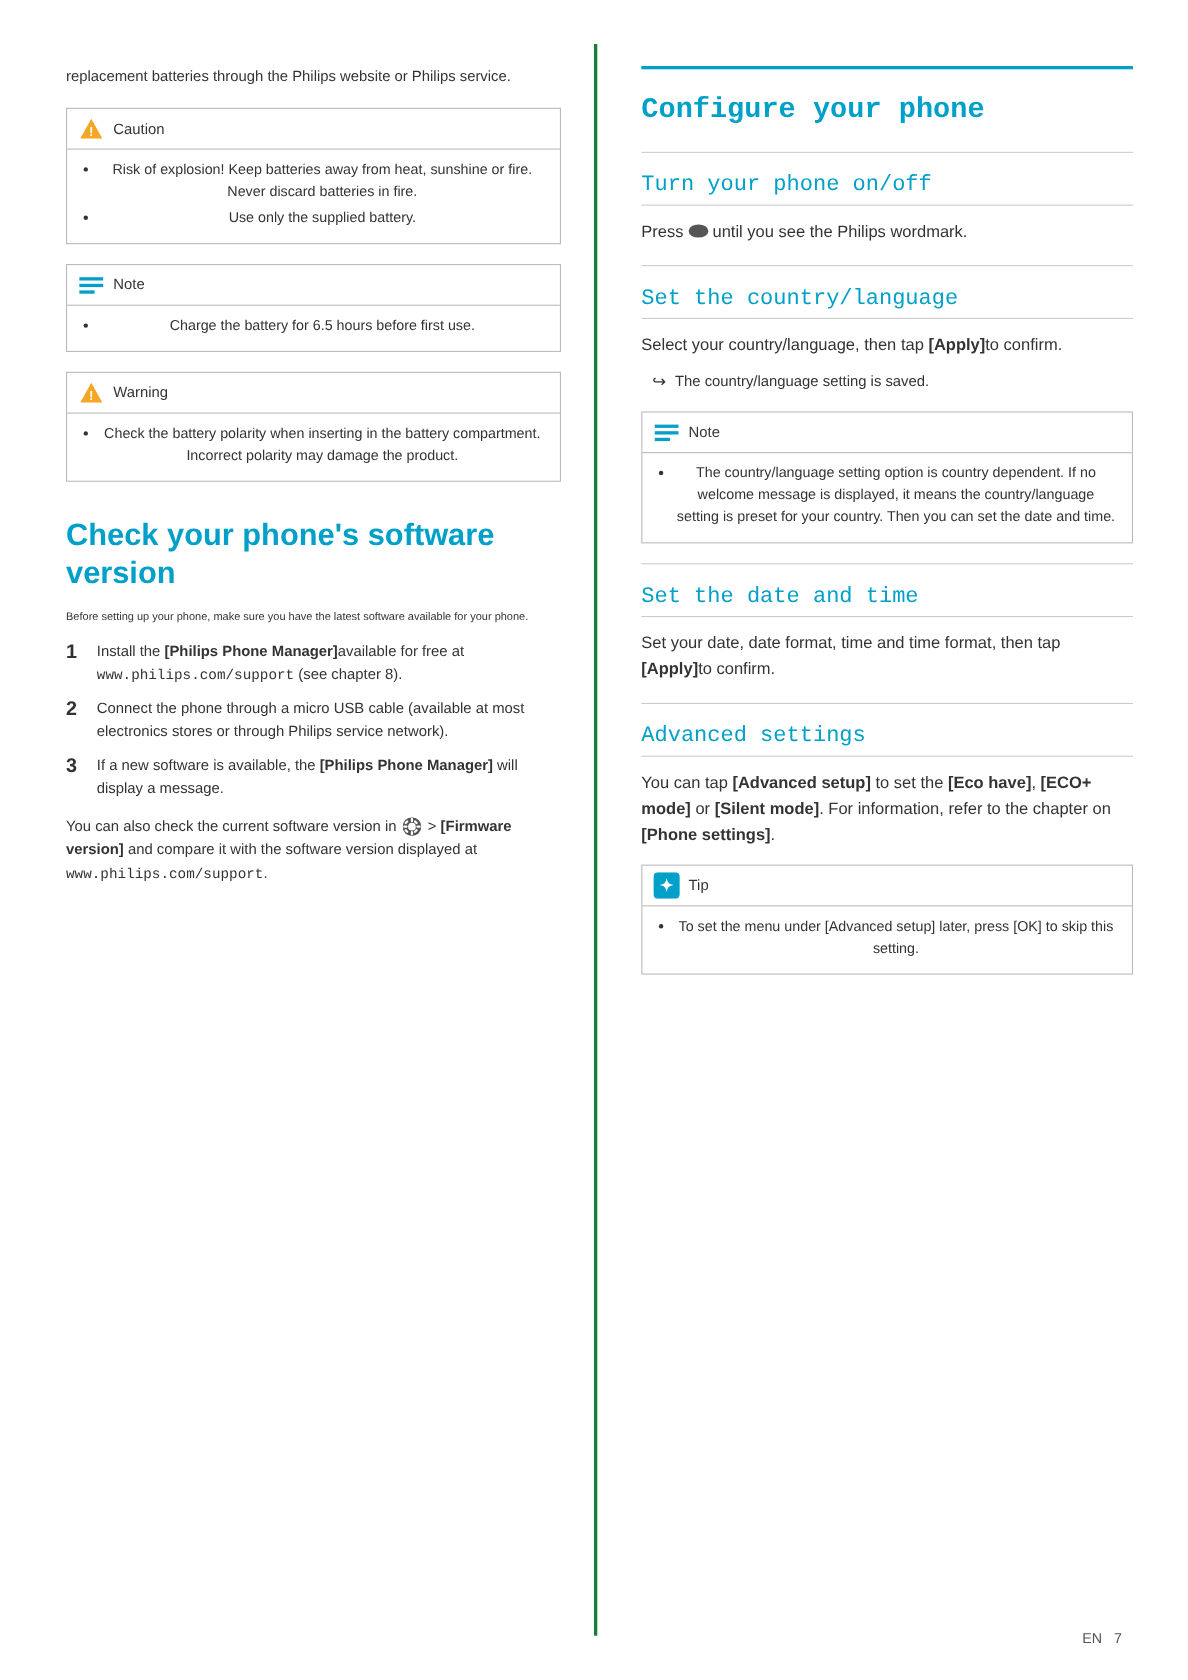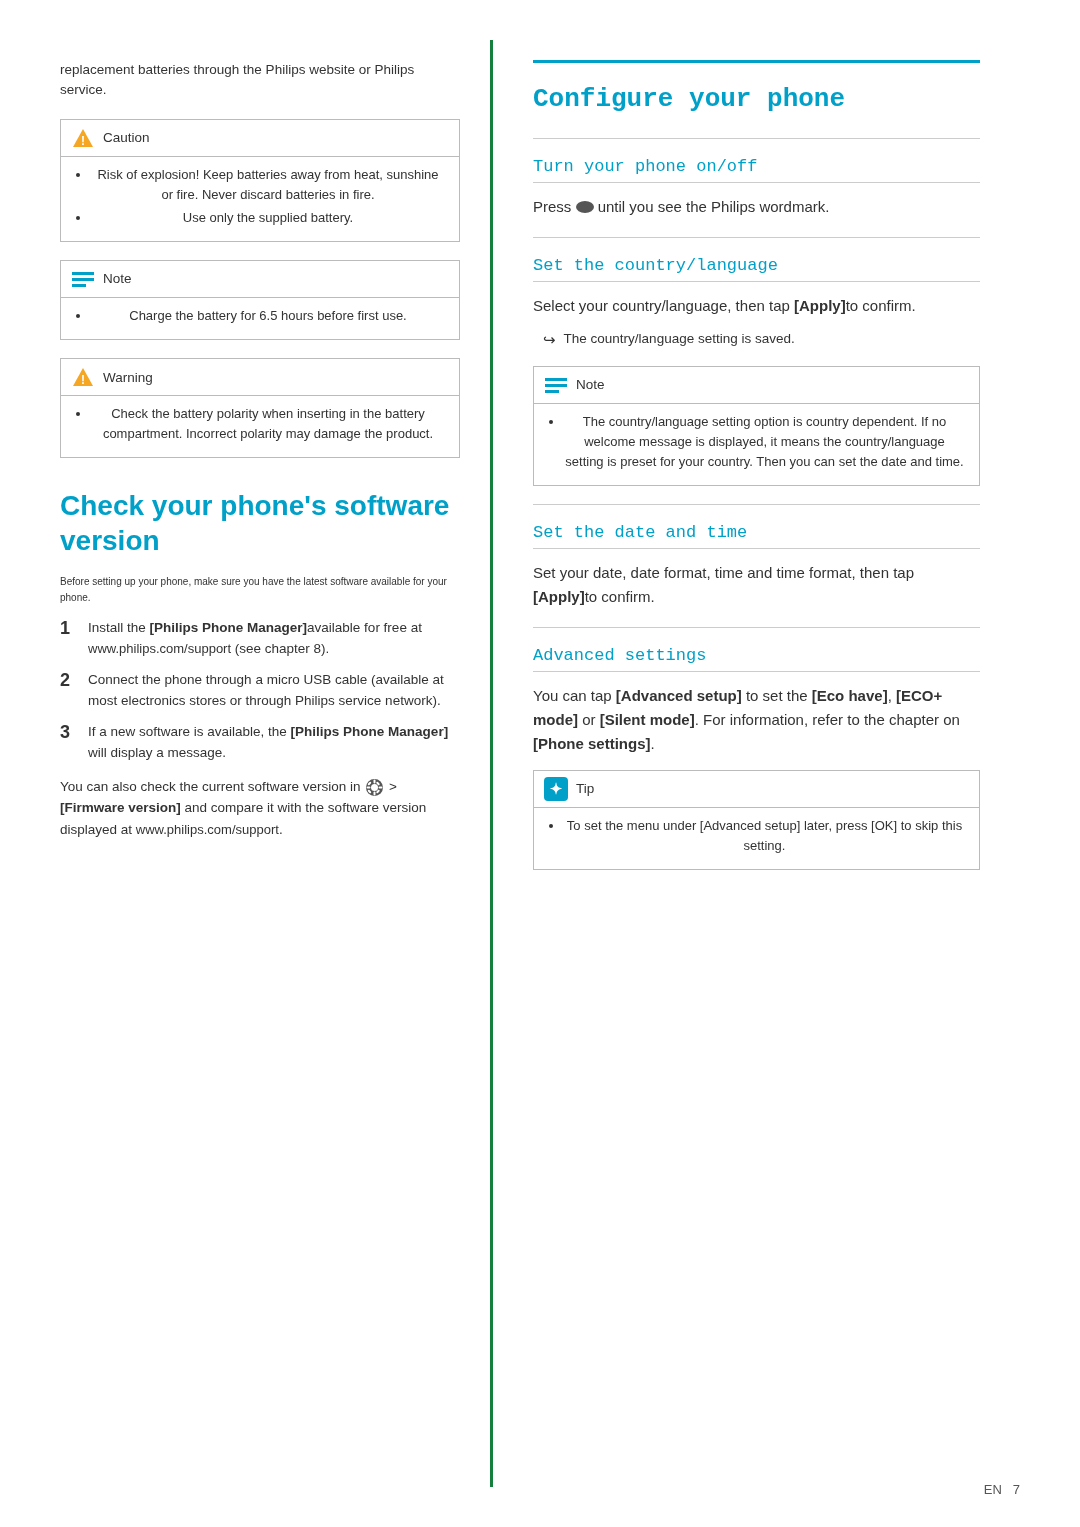--- a/index.html
+++ b/index.html
@@ -18,7 +18,7 @@
       padding: 40px 0 40px 0;
     }
     .left-col {
-      width: 490px;
+      width: 540px;
       padding: 20px 30px 20px 60px;
       flex-shrink: 0;
     }

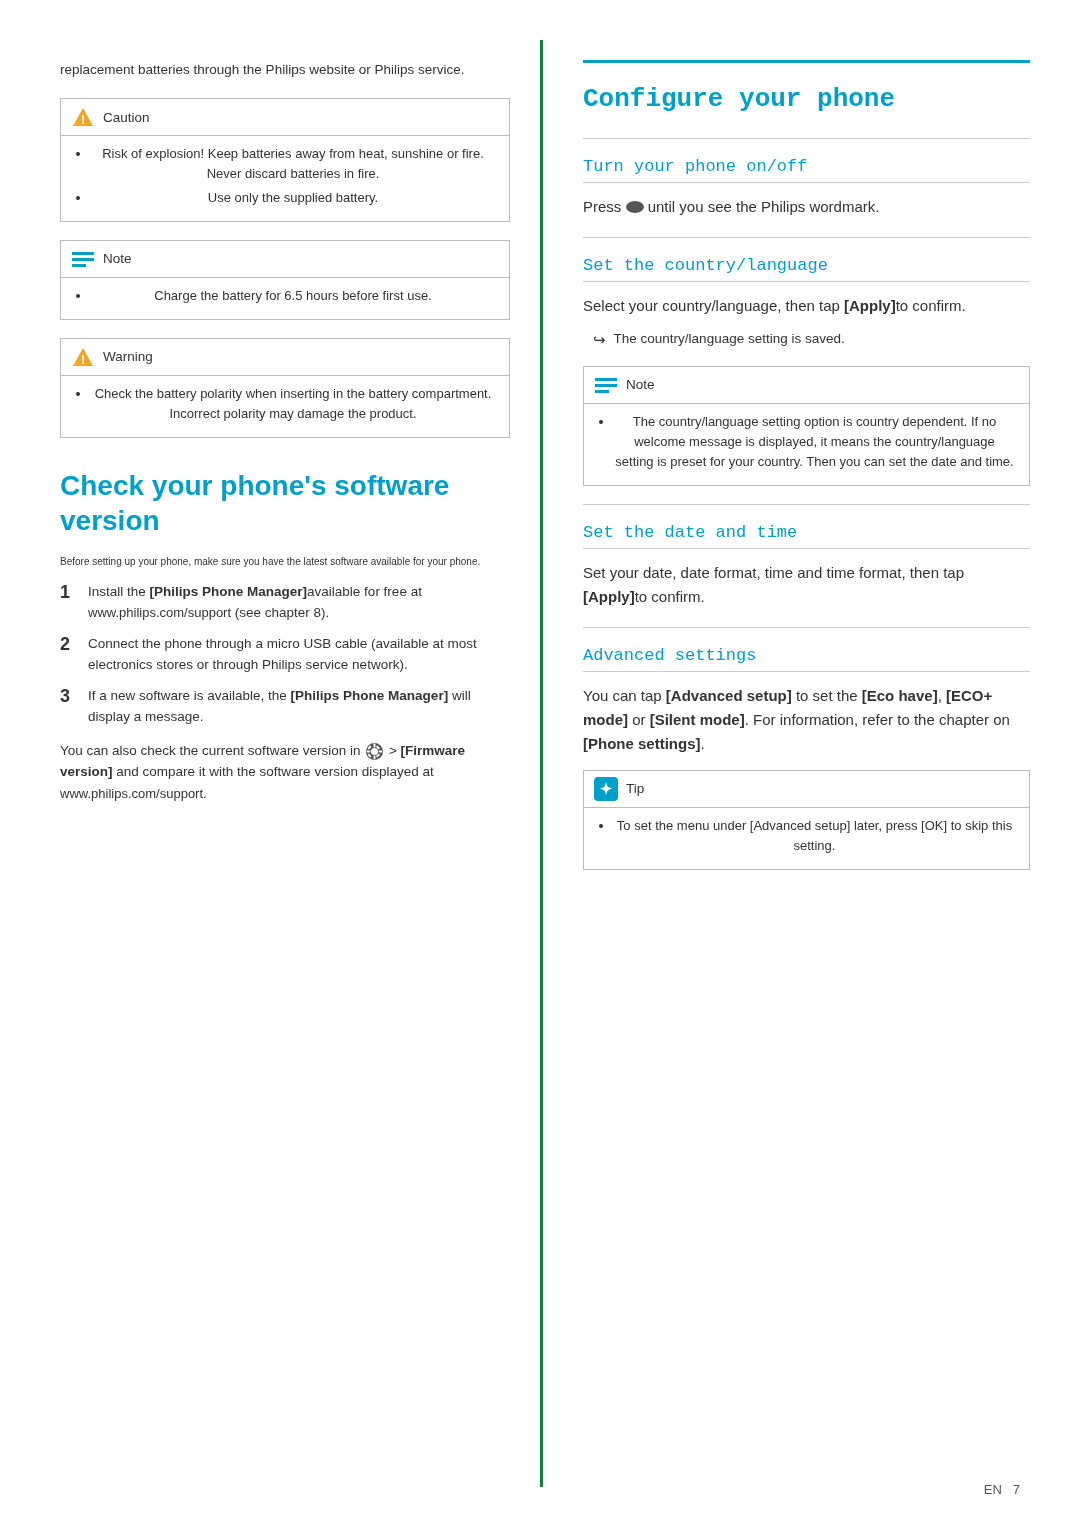--- a/index.html
+++ b/index.html
@@ -101,7 +101,7 @@
       margin-top: 10px;
     }
     .section-title-medium {
-      font-size: 17px;
+      font-size: 20px;
       color: #00a0c8;
       font-family: 'Courier New', Courier, monospace;
       font-weight: normal;

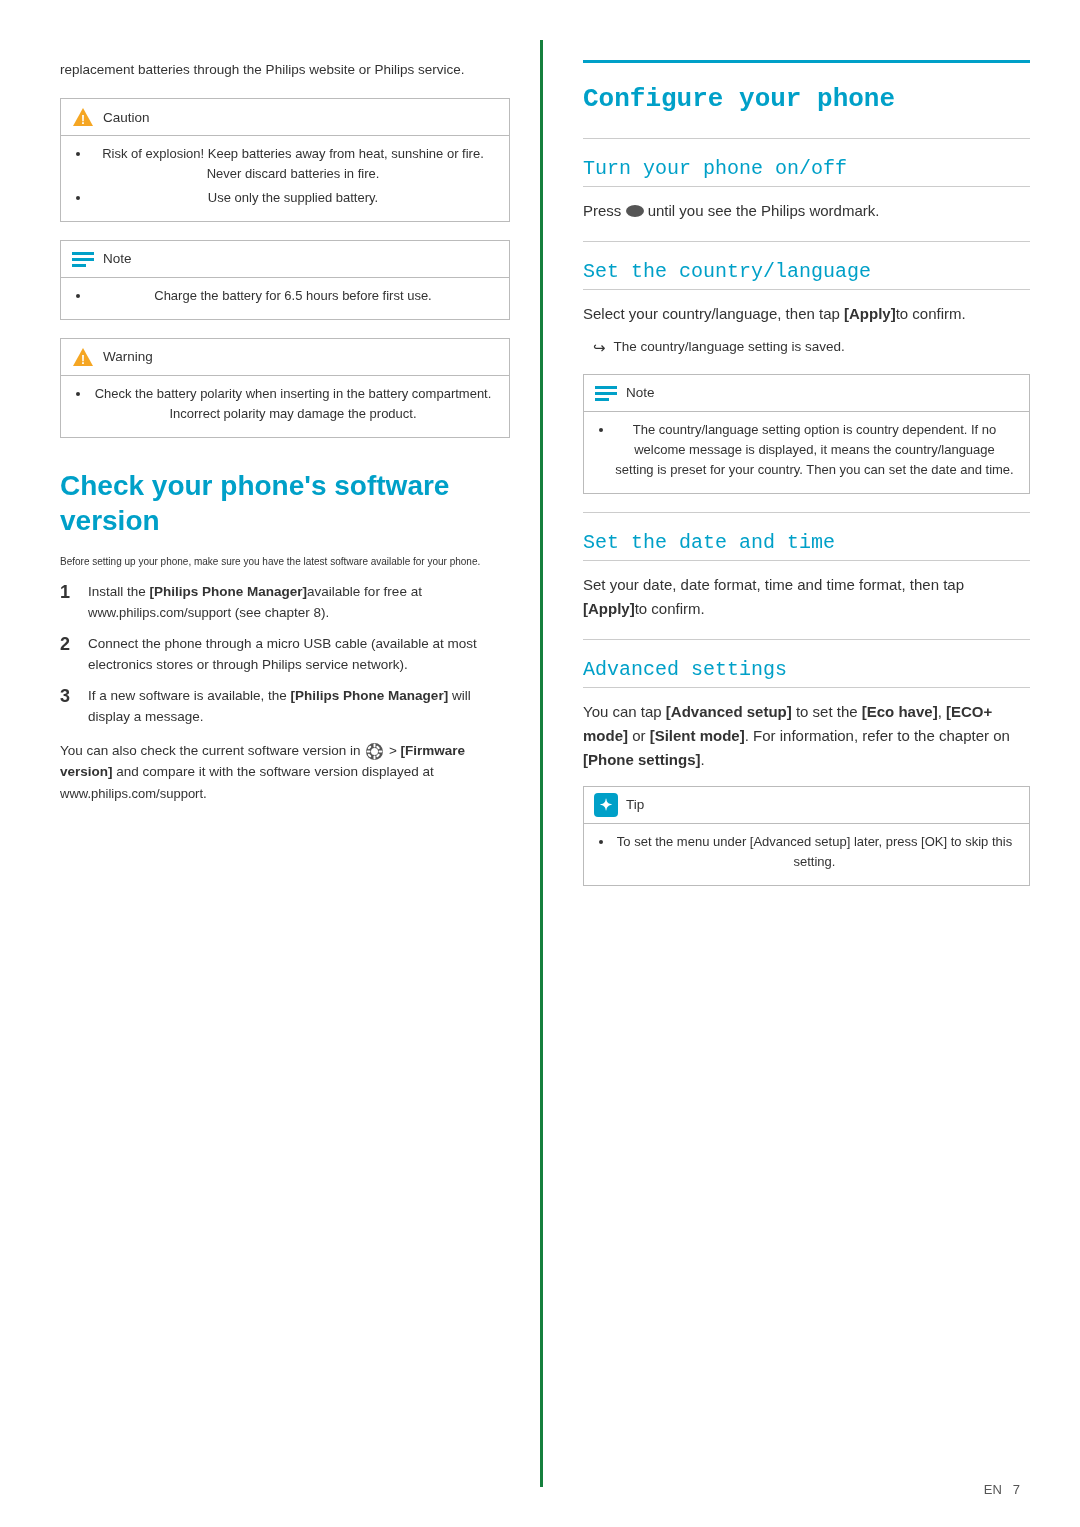--- a/index.html
+++ b/index.html
@@ -152,7 +152,7 @@
       flex: 1;
     }
     .mono-link {
-      font-family: Liberation Sans, sans-serif;
+      font-family: Liberation Mono, monospace;
       font-size: 13px;
       margin-top: 12px;
     }

